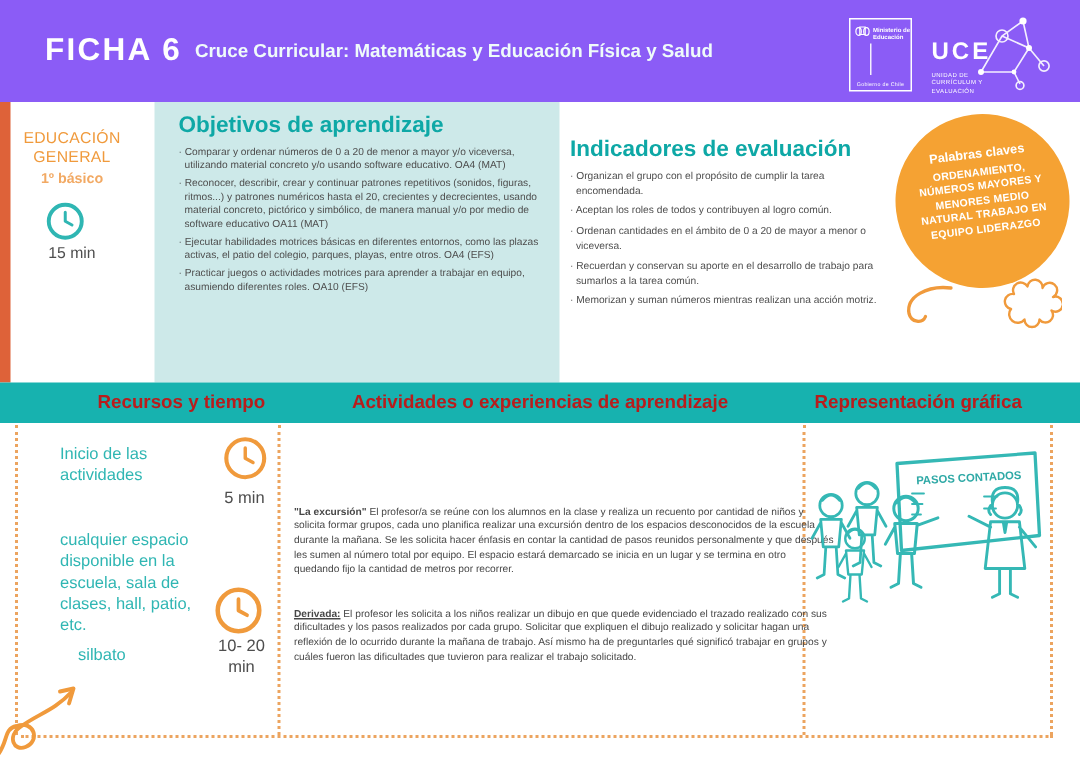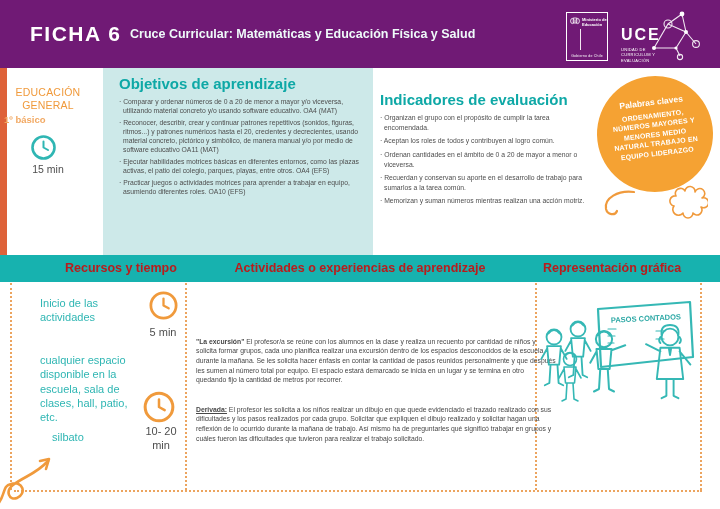--- a/index.html
+++ b/index.html
@@ -7,7 +7,7 @@
         font-family:"Liberation Sans",sans-serif;}
 
   
-  .header{position:absolute;left:0;top:0;width:720px;height:68px;background:#701a75;}
+  .header{position:absolute;left:0;top:0;width:720px;height:68px;background:#8b5cf6;}
   .ficha-no{position:absolute;left:30px;top:22px;font-size:21px;font-weight:bold;color:#fff;letter-spacing:1.5px;}
   .subtitle{position:absolute;left:130px;top:27px;font-size:12.5px;font-weight:bold;color:#EFFBFA;}
   .gov{position:absolute;left:566px;top:12px;width:40px;height:47px;border:1px solid #fff;color:#fff;}

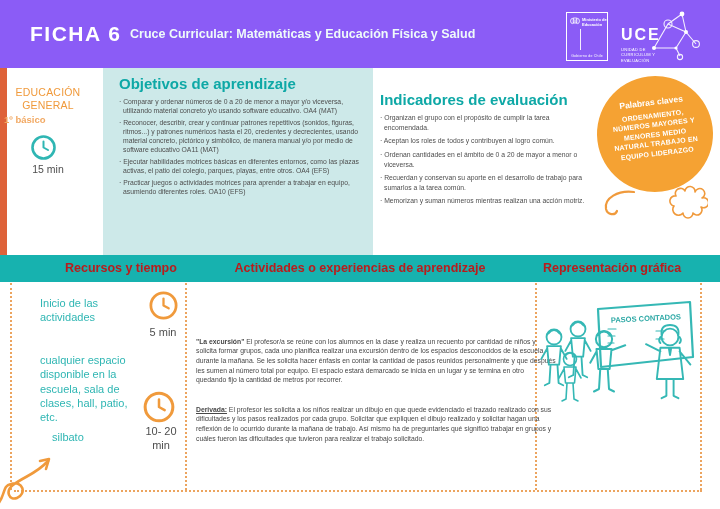--- a/index.html
+++ b/index.html
@@ -25,7 +25,7 @@
   .strip{position:absolute;left:0;top:68px;width:7px;height:187px;background:#DE6239;}
   .sb-cat{position:absolute;left:4px;top:86px;width:88px;text-align:center;
           font-size:10.5px;font-weight:normal;line-height:1.2;color:#F09A3C;letter-spacing:.2px;}
-  .sb-grade{position:absolute;left:4px;top:114px;width:88px;
+  .sb-grade{position:absolute;left:4px;top:114px;width:88px;text-align:center;
             font-size:9.5px;font-weight:bold;color:#F2A963;}
   .clock-teal{position:absolute;left:30px;top:134px;}
   .sb-dur{position:absolute;left:4px;top:163px;width:88px;text-align:center;font-size:10.5px;color:#4E4E4E;}

